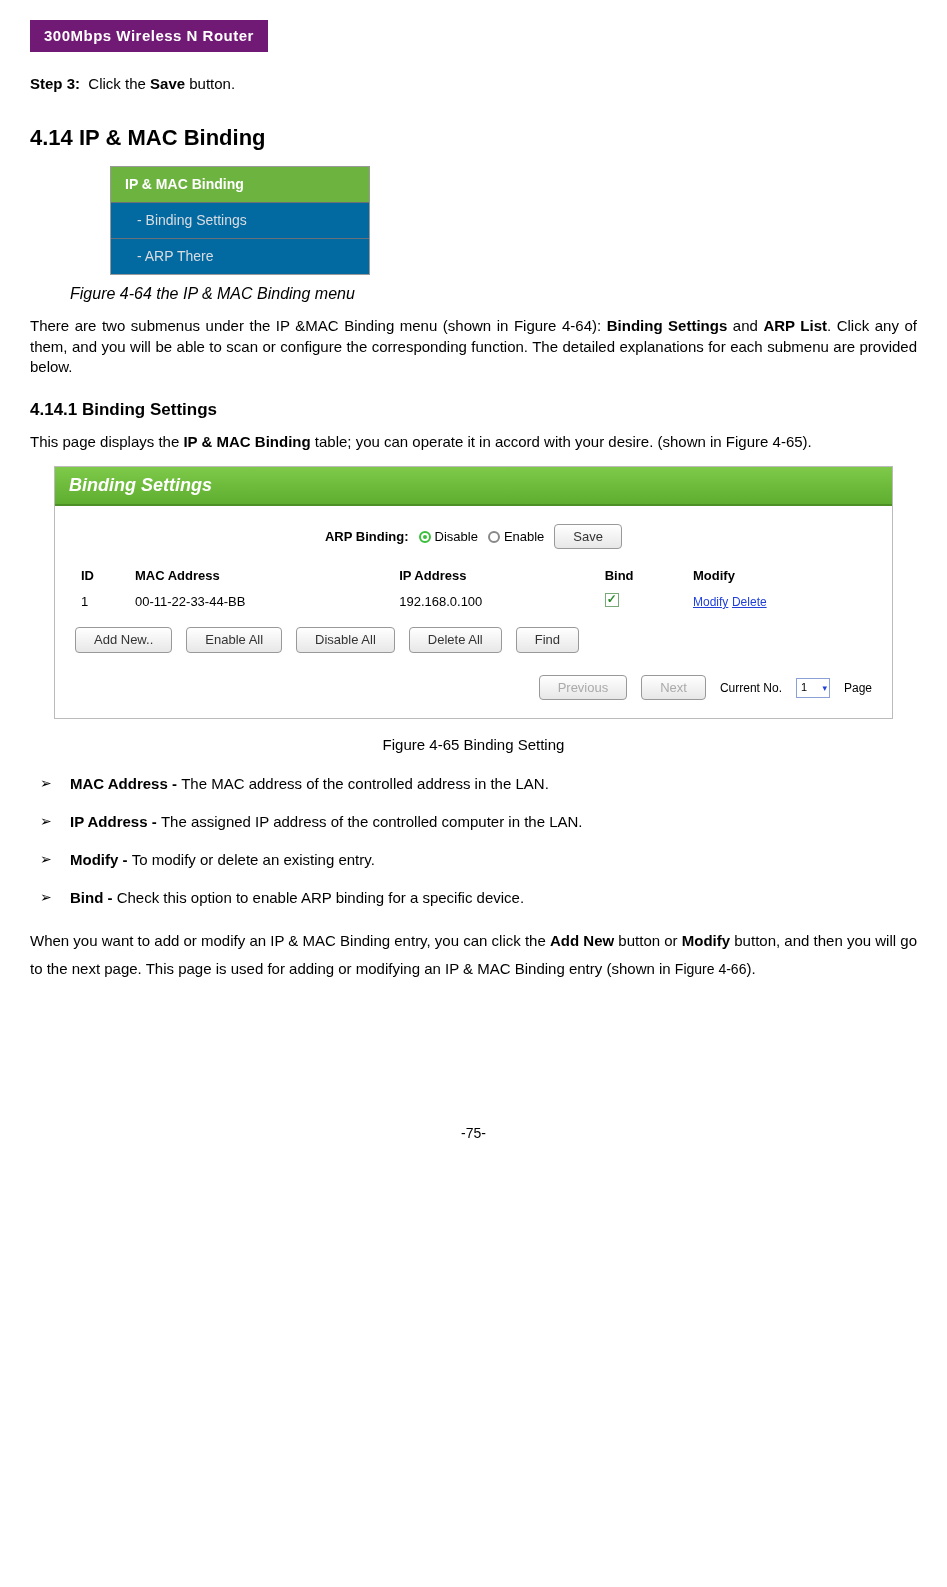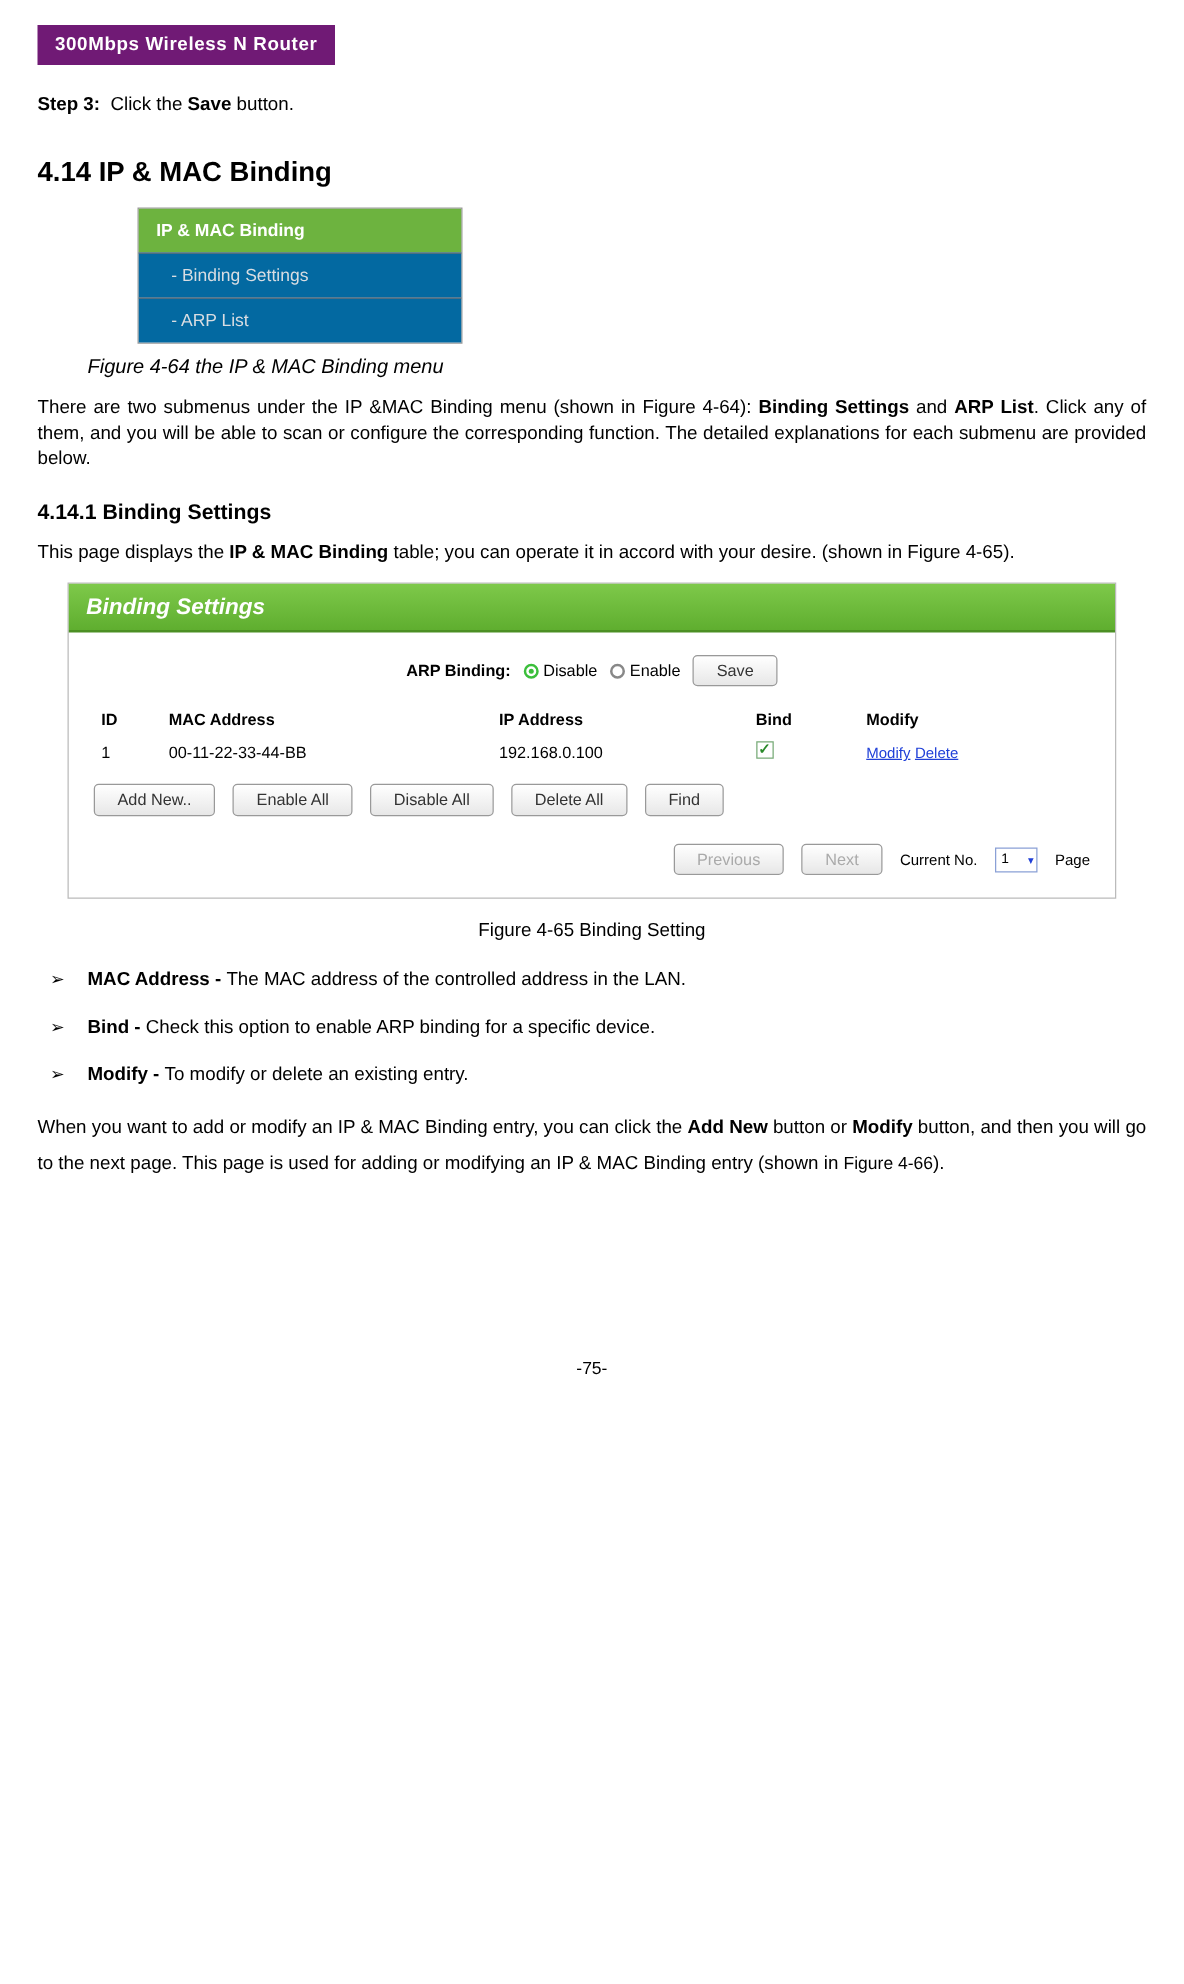--- a/index.html
+++ b/index.html
@@ -127,7 +127,7 @@
 <div class="menu-figure">
   <div class="menu-hdr">IP &amp; MAC Binding</div>
   <div class="menu-item">- Binding Settings</div>
-  <div class="menu-item">- ARP List</div>
+  <div class="menu-item">- ARP There</div>
 </div>
 <div class="fig-caption-small">Figure 4-64 the IP &amp; MAC Binding menu</div>
 

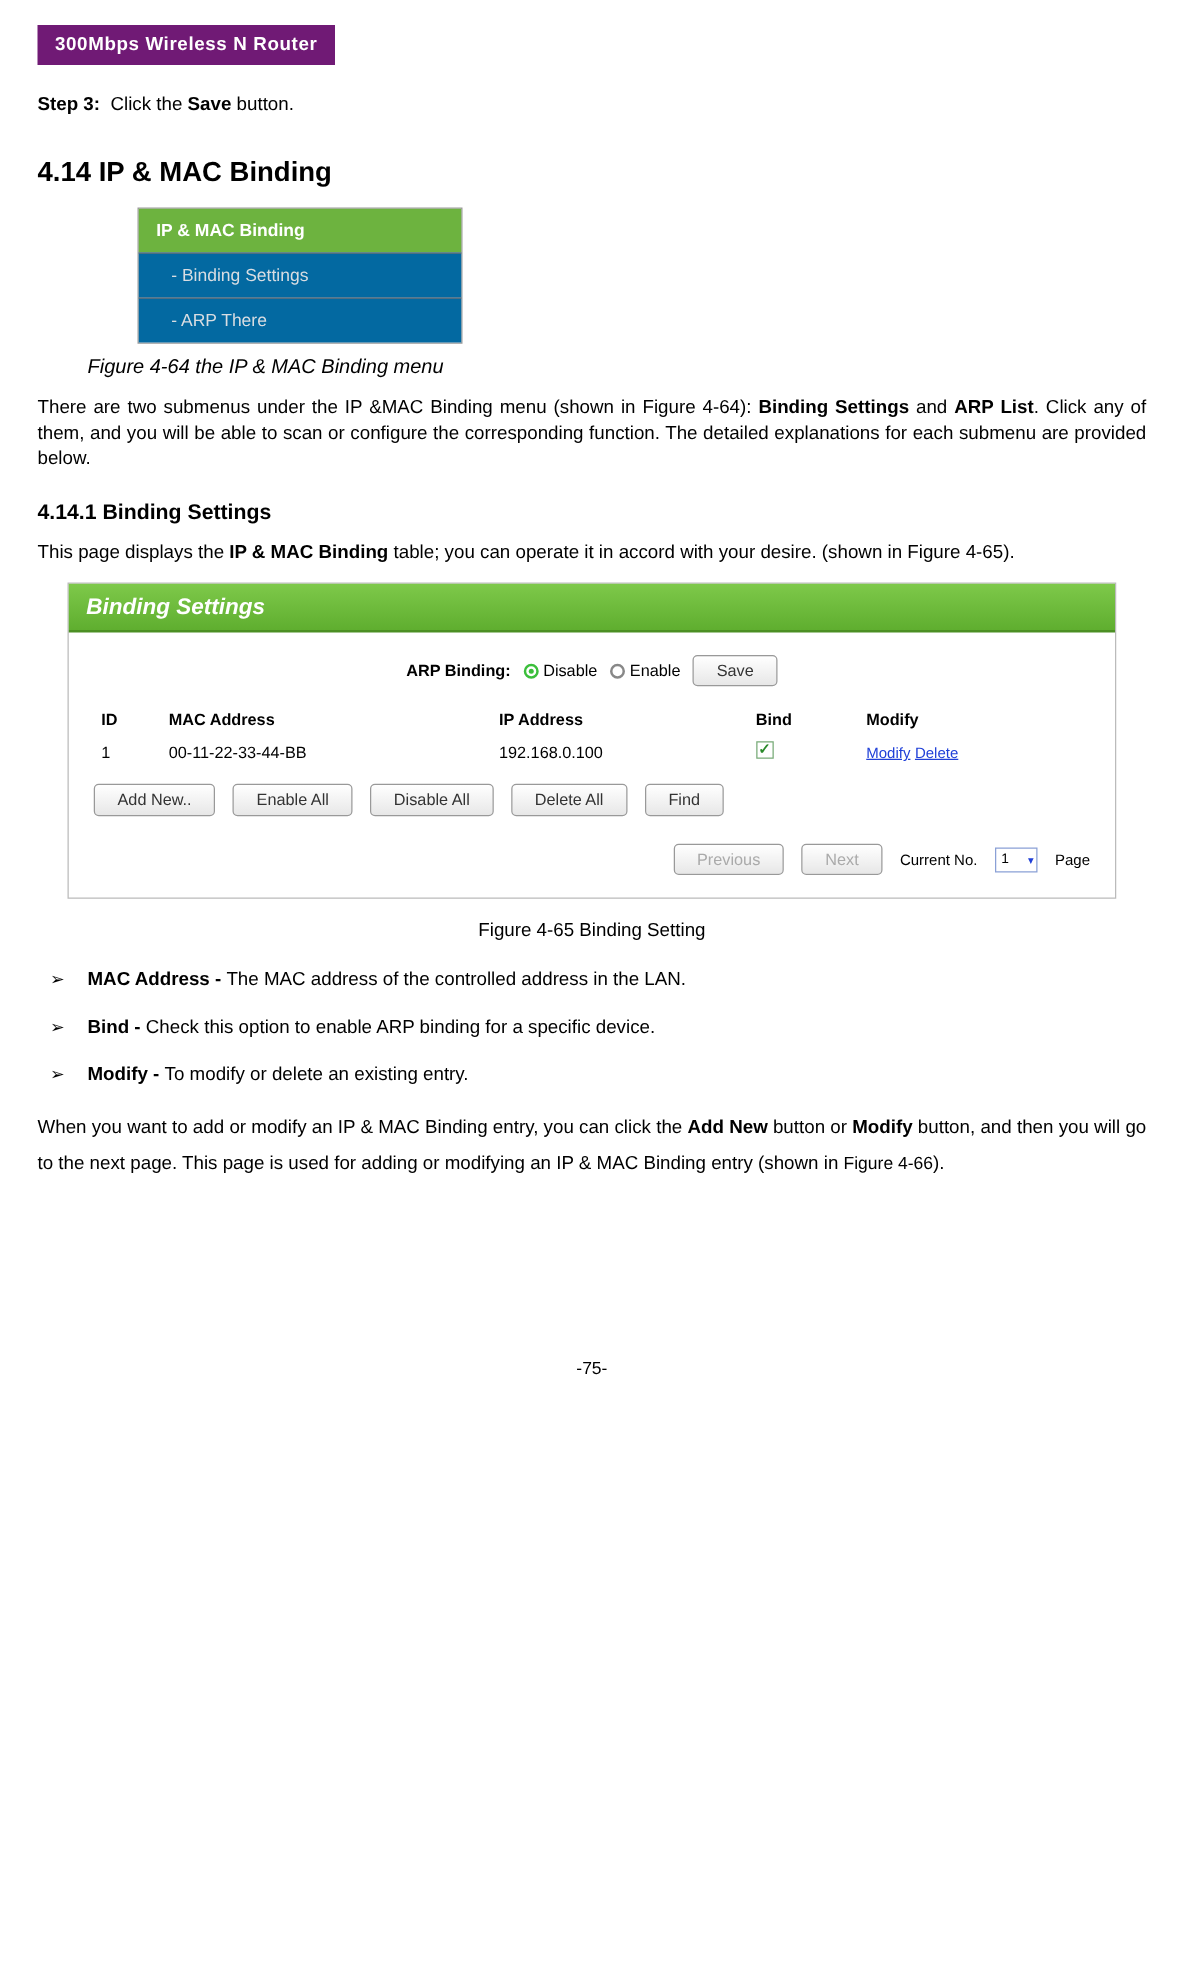--- a/index.html
+++ b/index.html
@@ -200,6 +200,7 @@
 
 <ul class="bullets">
   <li><b>MAC Address - </b><span>The MAC address of the controlled address in the LAN.</span></li>
+  <li><b>IP Address - </b><span>The assigned IP address of the controlled computer in the LAN.</span></li>
   <li><b>Bind - </b><span>Check this option to enable ARP binding for a specific device.</span></li>
   <li><b>Modify - </b><span>To modify or delete an existing entry.</span></li>
 </ul>

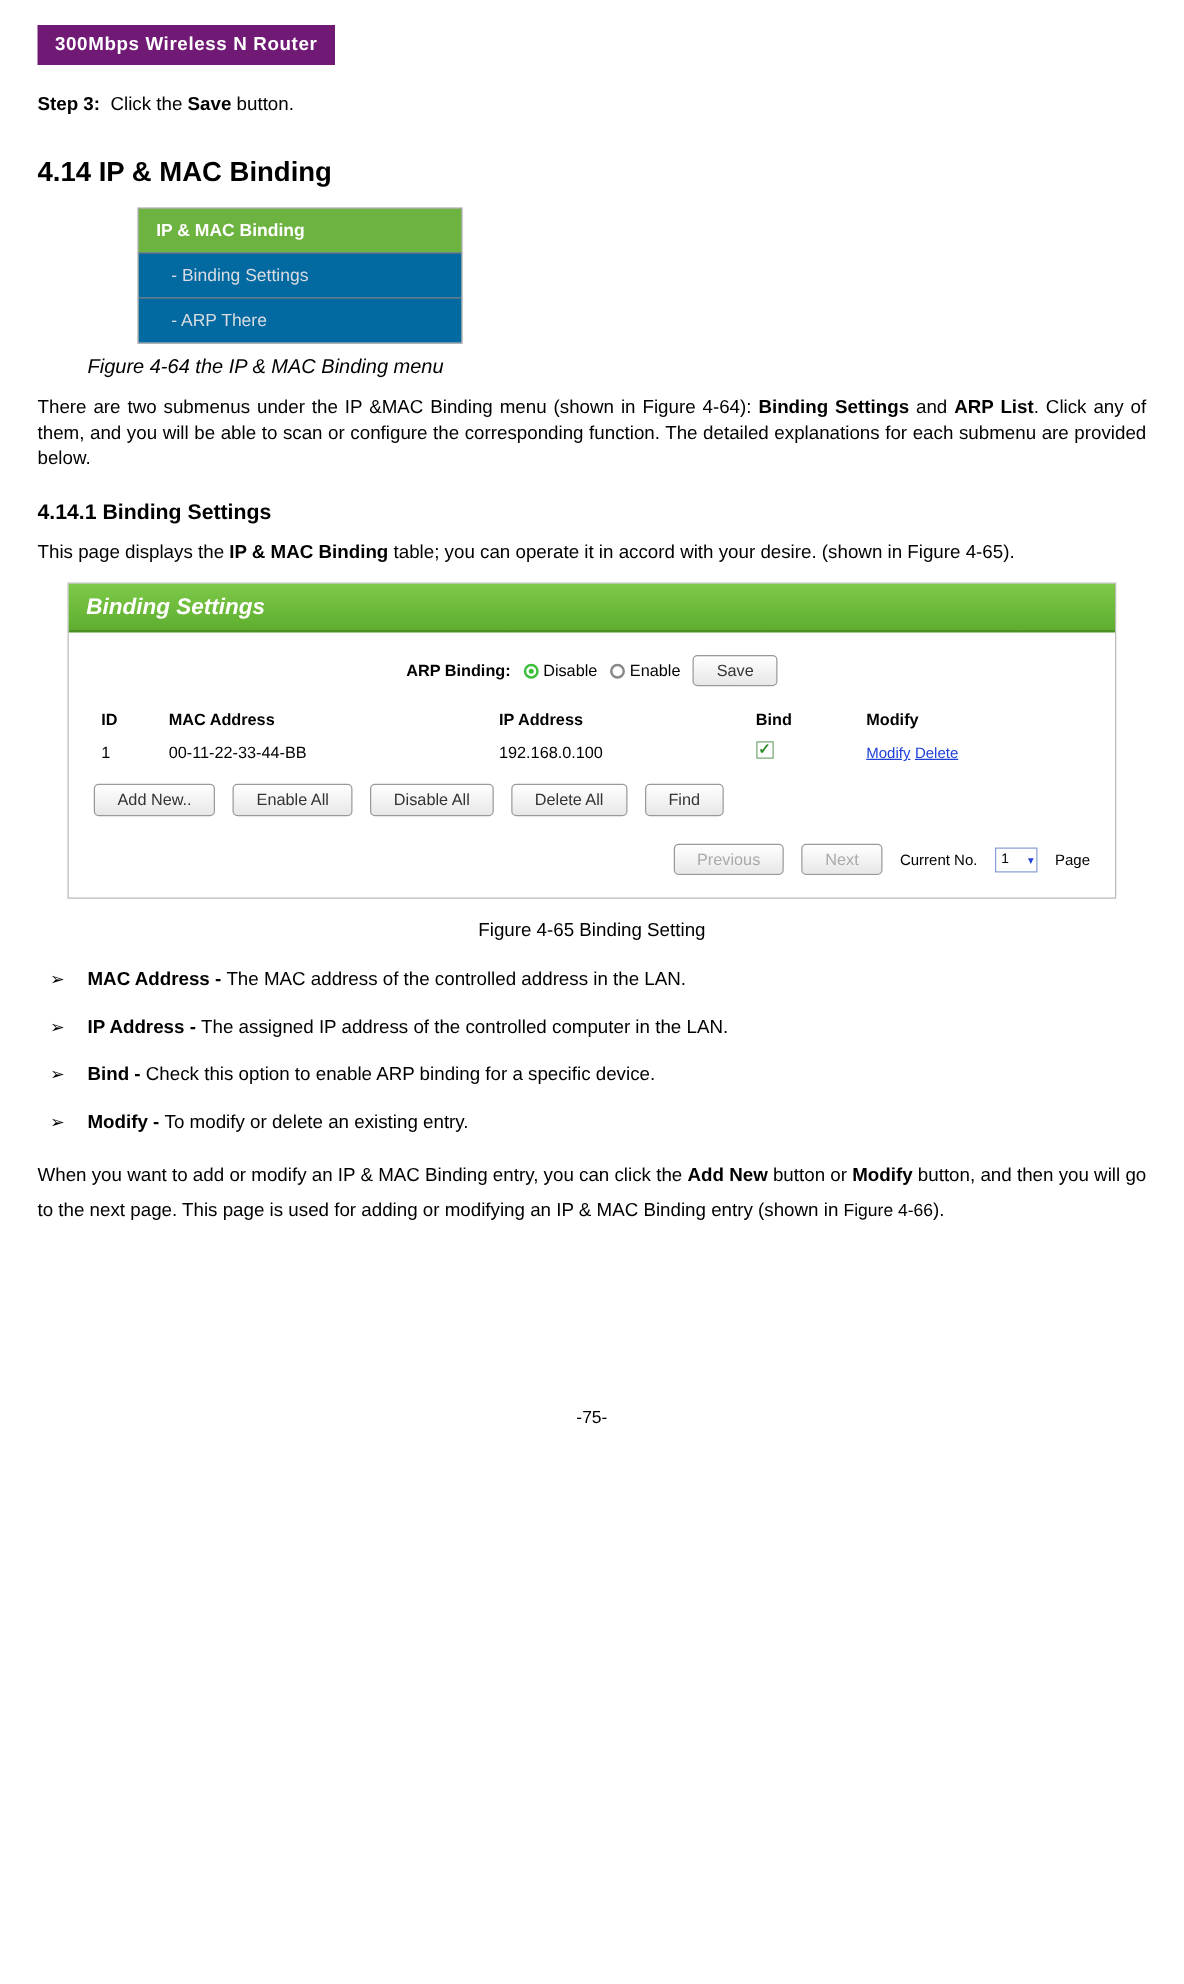--- a/index.html
+++ b/index.html
@@ -201,8 +201,8 @@
 <ul class="bullets">
   <li><b>MAC Address - </b><span>The MAC address of the controlled address in the LAN.</span></li>
   <li><b>IP Address - </b><span>The assigned IP address of the controlled computer in the LAN.</span></li>
+  <li><b>Modify - </b><span>To modify or delete an existing entry.</span></li>
   <li><b>Bind - </b><span>Check this option to enable ARP binding for a specific device.</span></li>
-  <li><b>Modify - </b><span>To modify or delete an existing entry.</span></li>
 </ul>
 
 <p class="body" style="line-height:1.9;">

